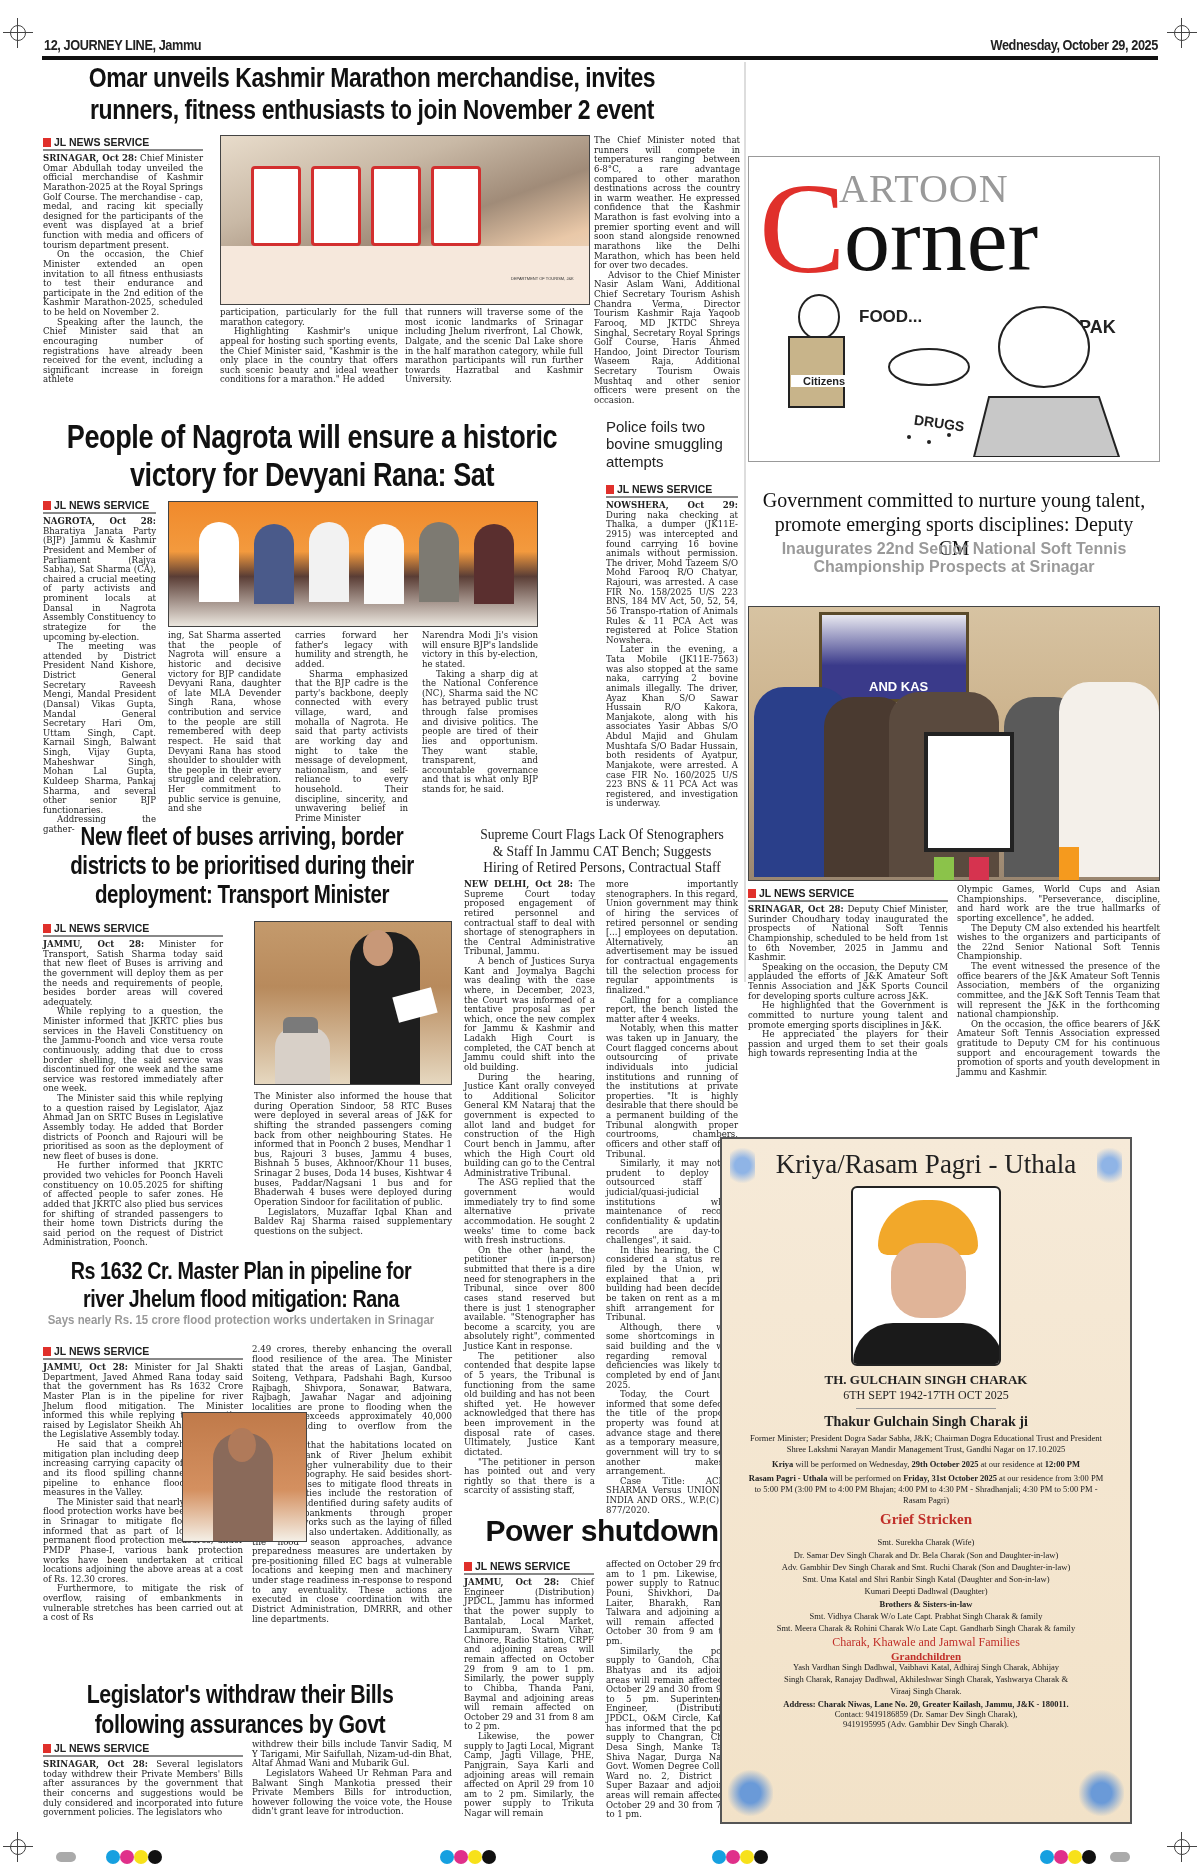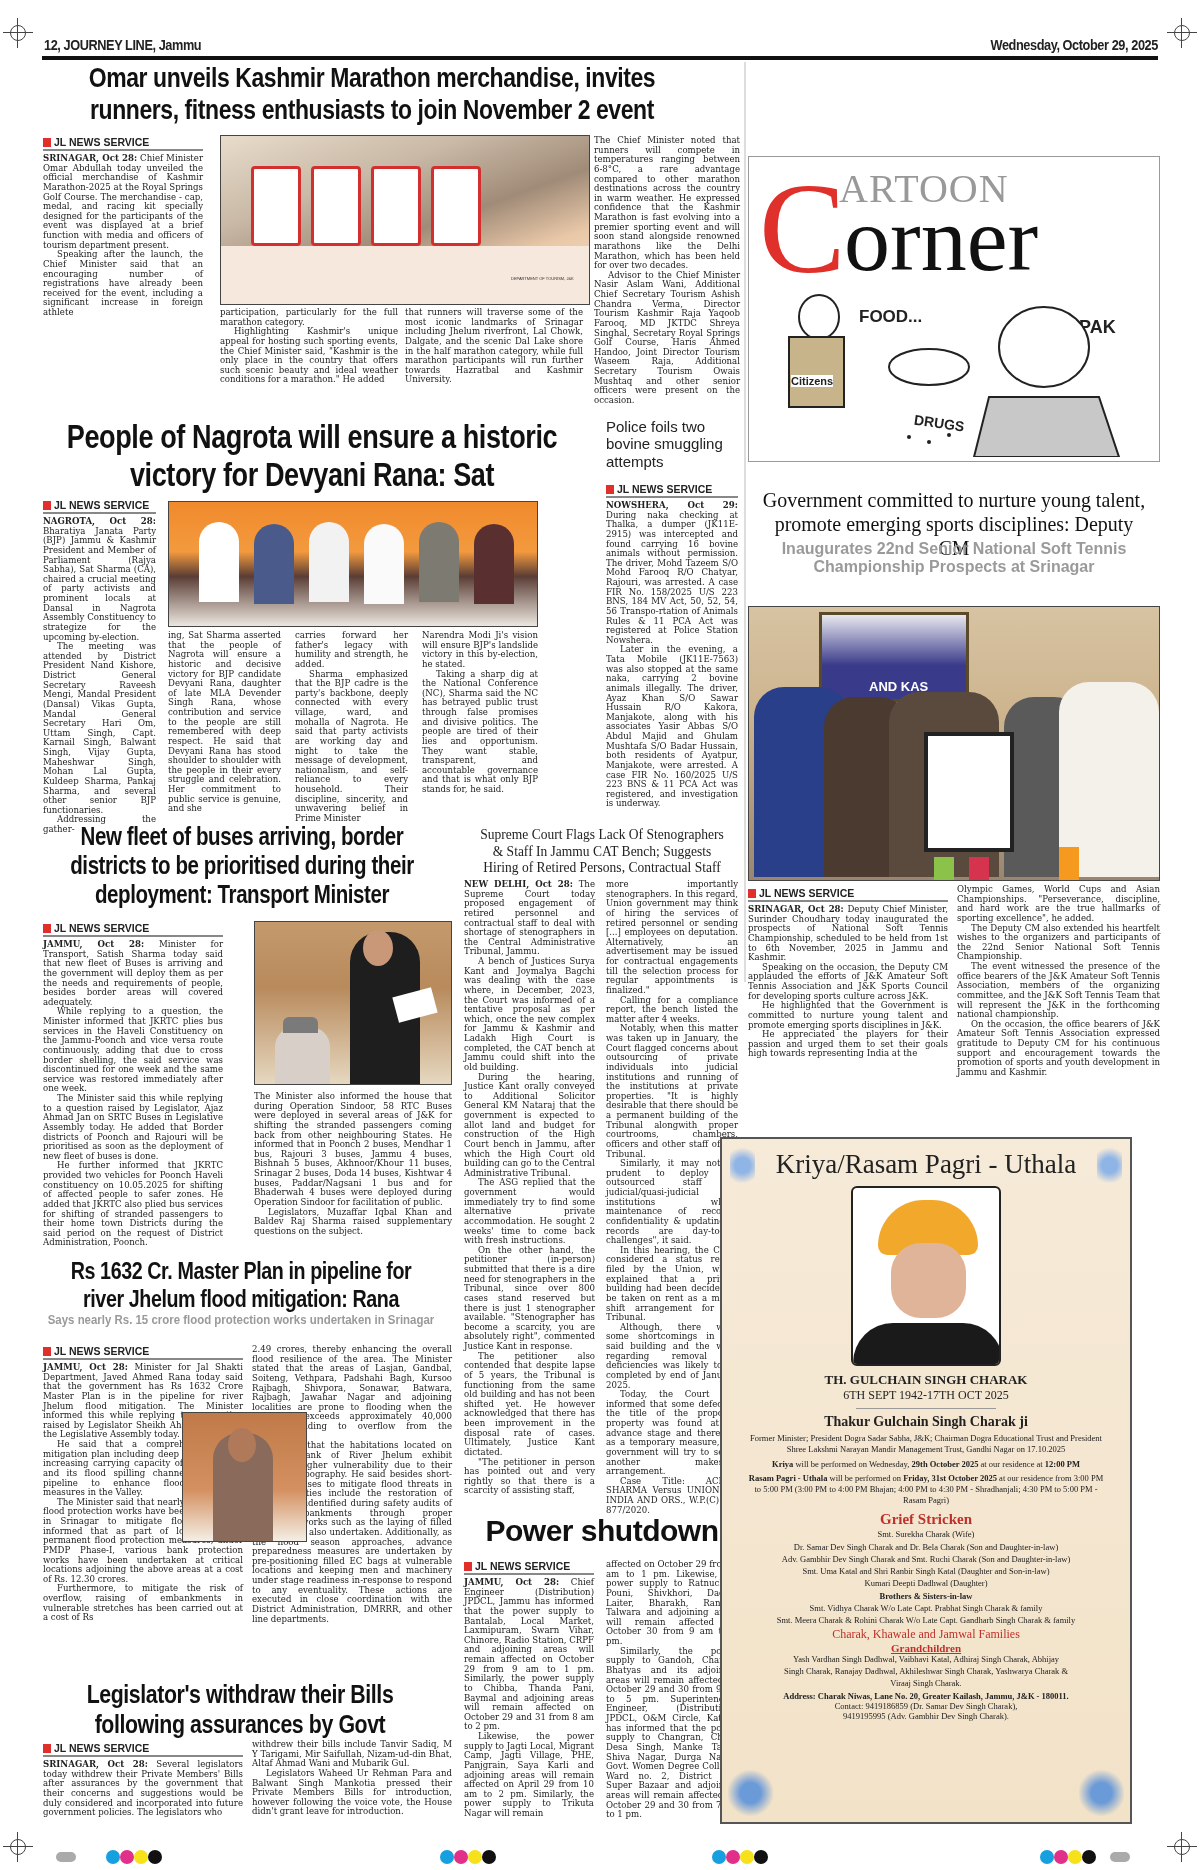--- a/index.html
+++ b/index.html
@@ -57,6 +57,7 @@
     </div>
   <div class="txt">
     <p><b>SRINAGAR, Oct 28:</b> <span>Chief Minister Omar Abdullah today unveiled the official merchandise of Kashmir Marathon-2025 at the Royal Springs Golf Course. The merchandise - cap, medal, and racing kit specially designed for the participants of the event was displayed at a brief function with media and officers of tourism department present.</span></p>
+    <p>On the occasion, the Chief Minister extended an open invitation to all fitness enthusiasts to test their endurance and participate in the 2nd edition of the Kashmir Marathon-2025, scheduled to be held on November 2.</p>
     <p>Speaking after the launch, the Chief Minister said that an encouraging number of registrations have already been received for the event, including a significant increase in foreign athlete</p>
   </div>
 </div>

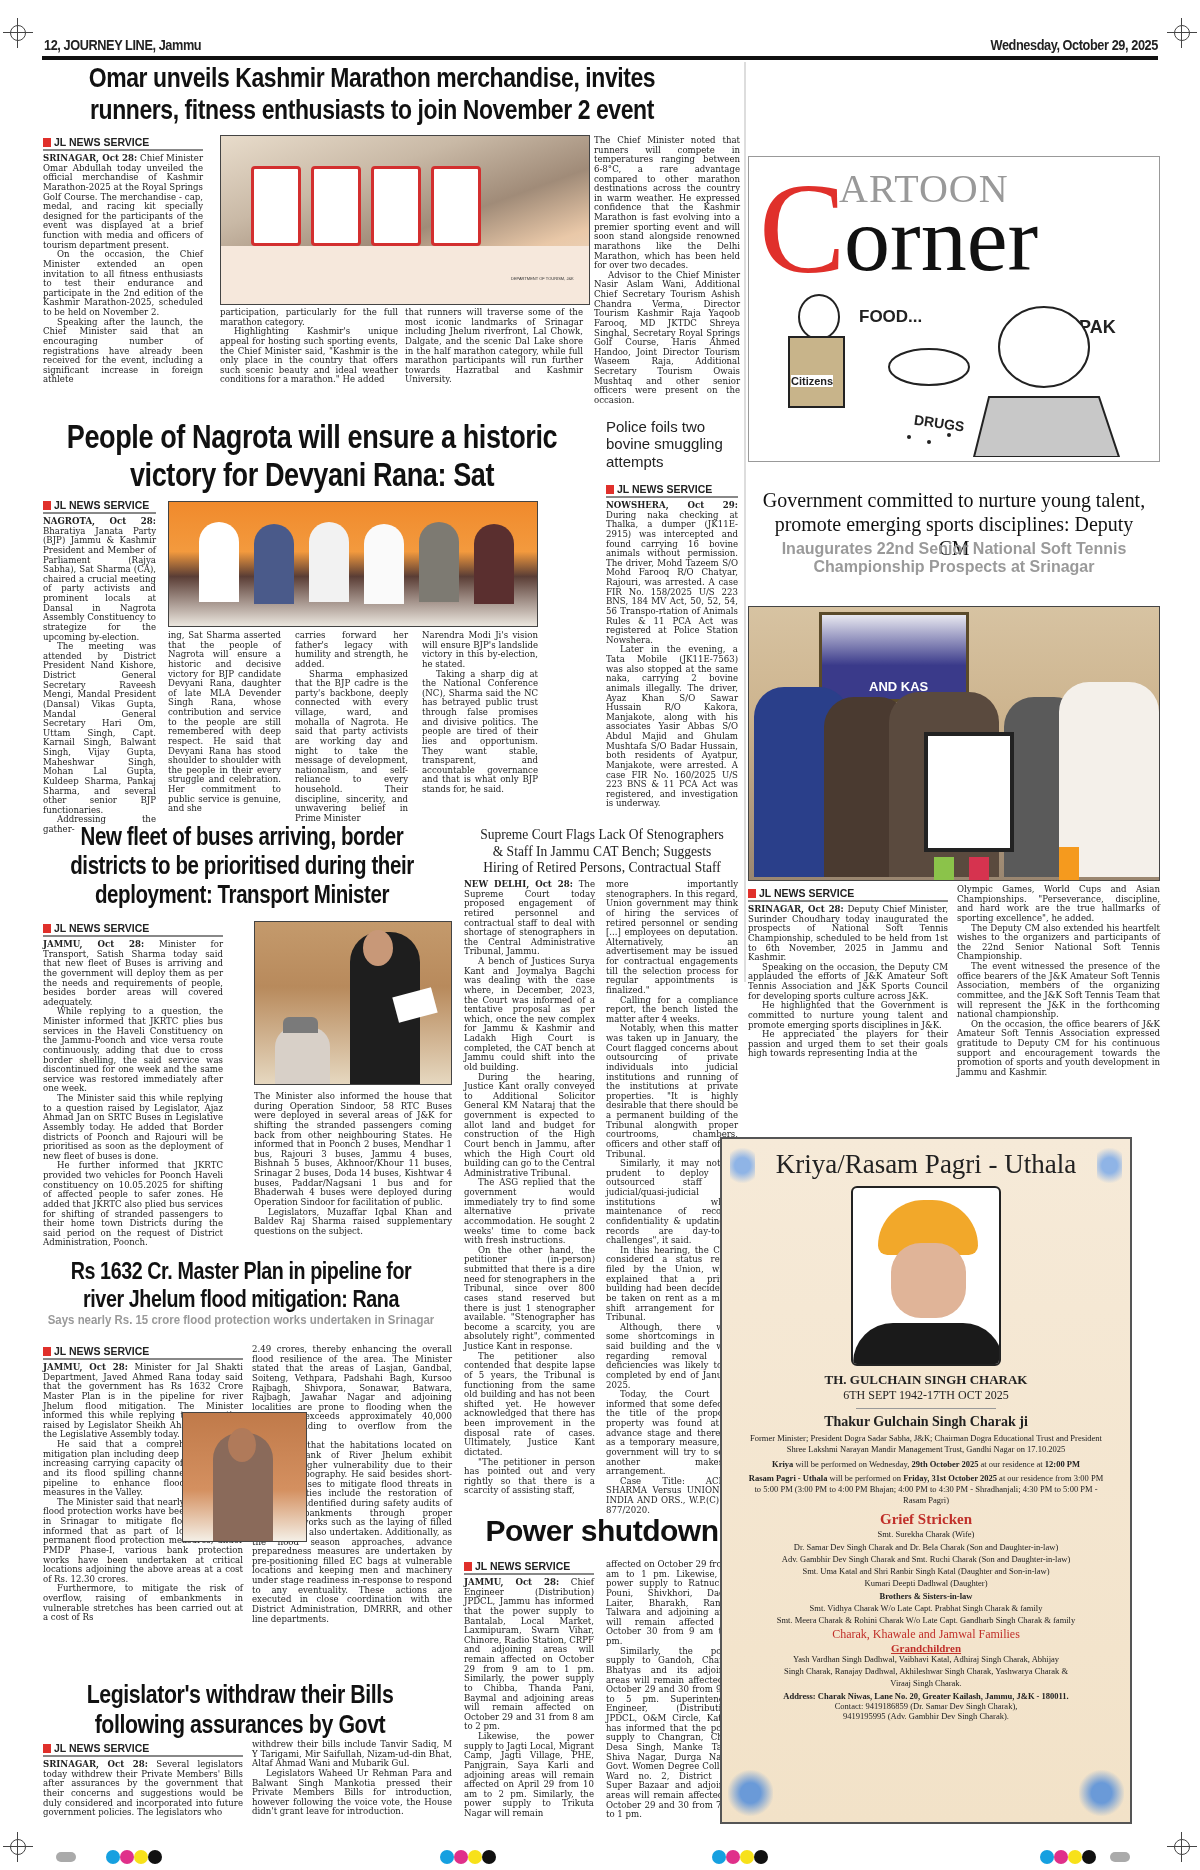--- a/index.html
+++ b/index.html
@@ -98,7 +98,7 @@
       <circle cx="170" cy="165" r="2" fill="#222"></circle>
       <circle cx="190" cy="158" r="2" fill="#222"></circle>
   </svg>
-  <div class="abs" style="left:42px;top:218px;font-family:'Liberation Sans',sans-serif;font-weight:bold;font-size:11px;background:#fff;padding:0 0">Citizens</div>
+  <div class="abs" style="left:42px;top:218px;font-family:'Liberation Sans',sans-serif;font-weight:bold;font-size:11px;background:#fff;padding:0 12px">Citizens</div>
   <div class="abs" style="left:165px;top:258px;font-family:'Liberation Sans',sans-serif;font-weight:bold;font-size:14px;transform:rotate(8deg)">DRUGS</div>
 </div>
 

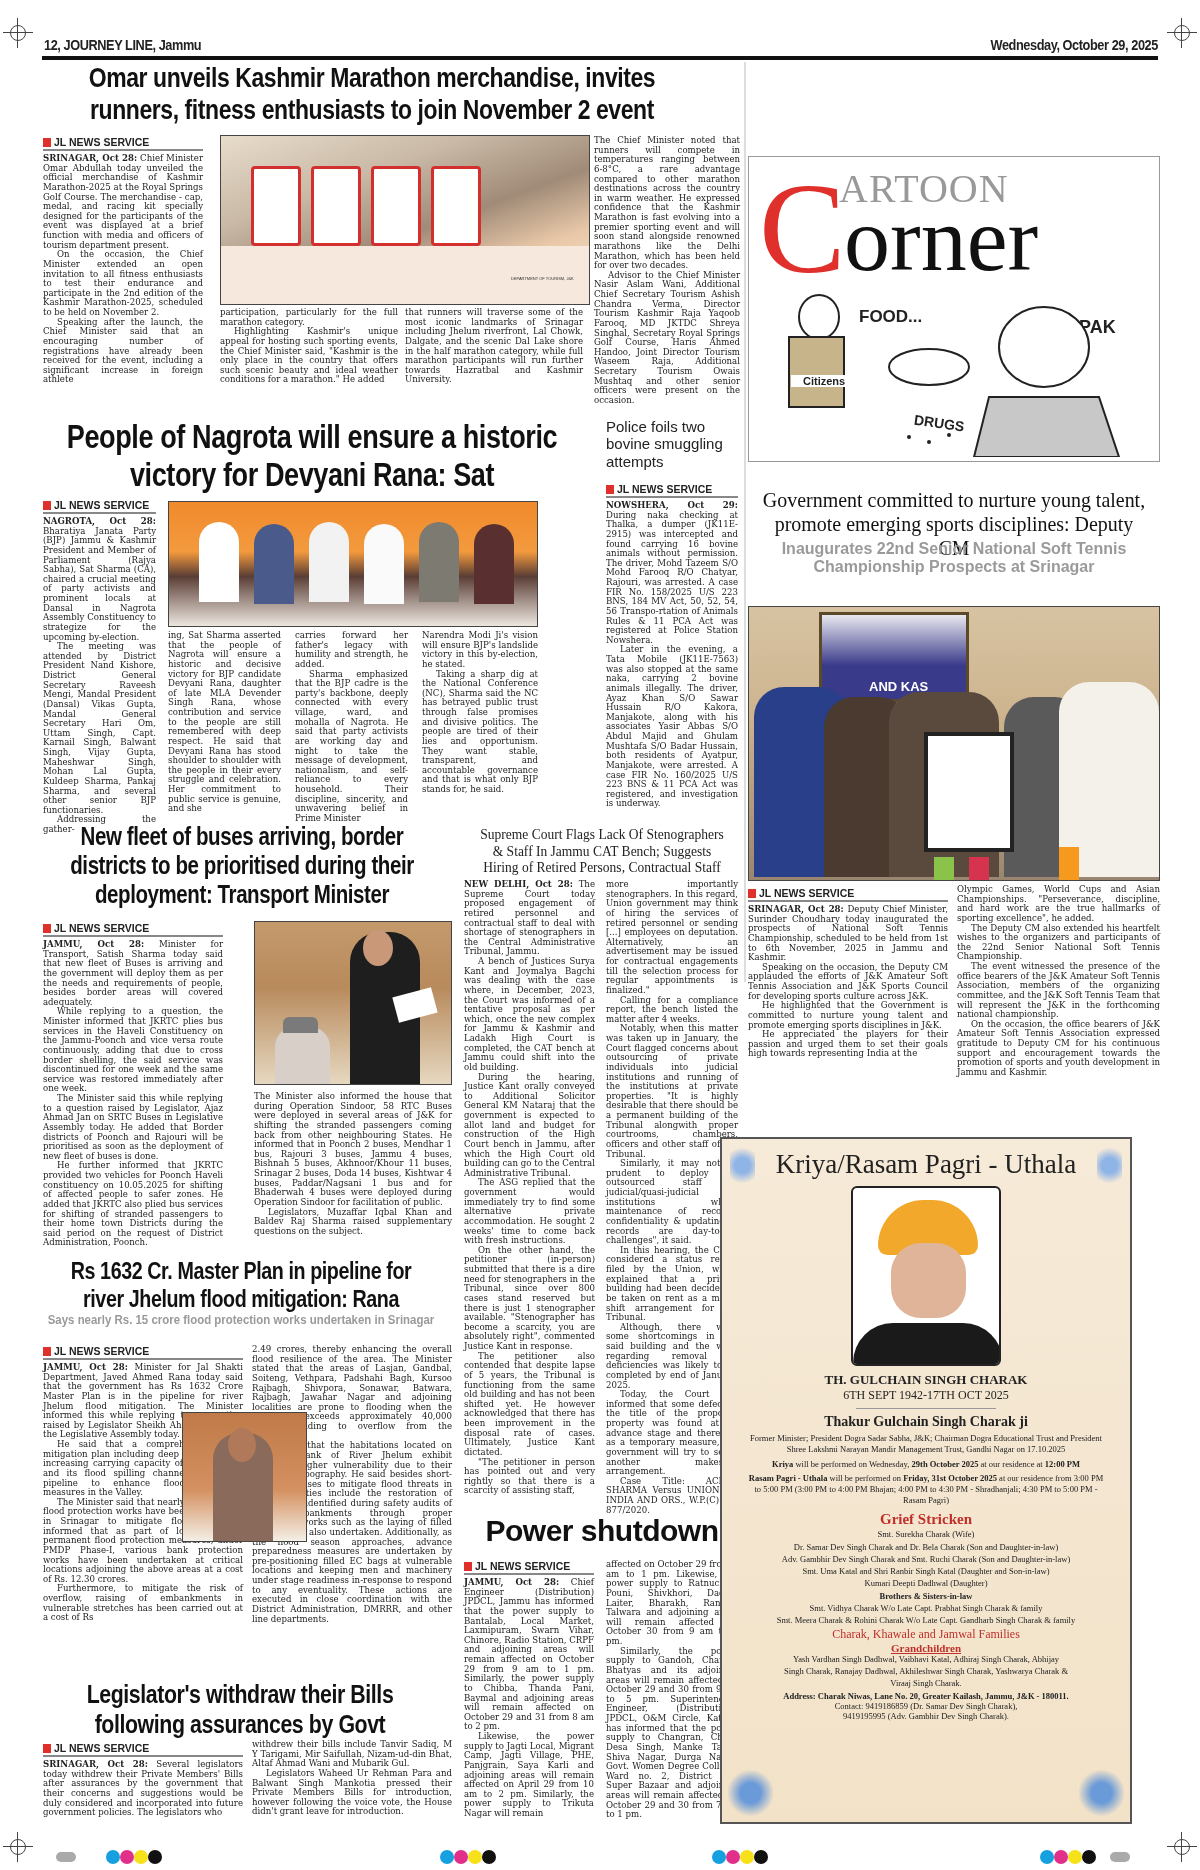--- a/index.html
+++ b/index.html
@@ -295,7 +295,7 @@
   <div style="font-size:8.5px;padding:1px 14px"><b>Kriya</b> <span>will be performed on Wednesday,</span> <b>29th October 2025</b> <span>at our residence at</span> <b>12:00 PM</b></div>
   <div style="font-size:8.5px;padding:3px 24px;line-height:1.3"><b>Rasam Pagri - Uthala</b> <span>will be performed on</span> <b>Friday, 31st October 2025</b> <span>at our residence from 3:00 PM to 5:00 PM (3:00 PM to 4:00 PM Bhajan; 4:00 PM to 4:30 PM - Shradhanjali; 4:30 PM to 5:00 PM - Rasam Pagri)</span></div>
   <div style="font-size:15px;color:#c0302a;font-weight:bold;margin-top:2px">Grief Stricken</div>
-  <div style="font-size:8.5px;line-height:1.45;margin-top:0">
+  <div style="font-size:8.5px;line-height:1.45;margin-top:8px">
     <div>Smt. Surekha Charak (Wife)</div>
     <div>Dr. Samar Dev Singh Charak and Dr. Bela Charak (Son and Daughter-in-law)</div>
     <div>Adv. Gambhir Dev Singh Charak and Smt. Ruchi Charak (Son and Daughter-in-law)</div>

